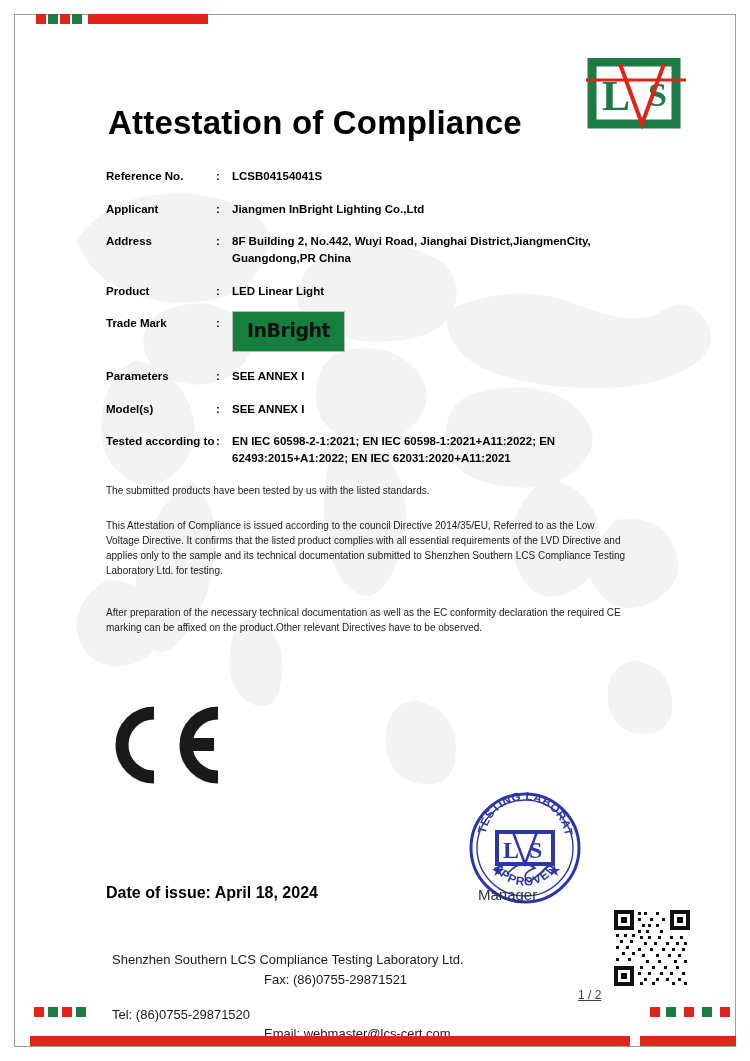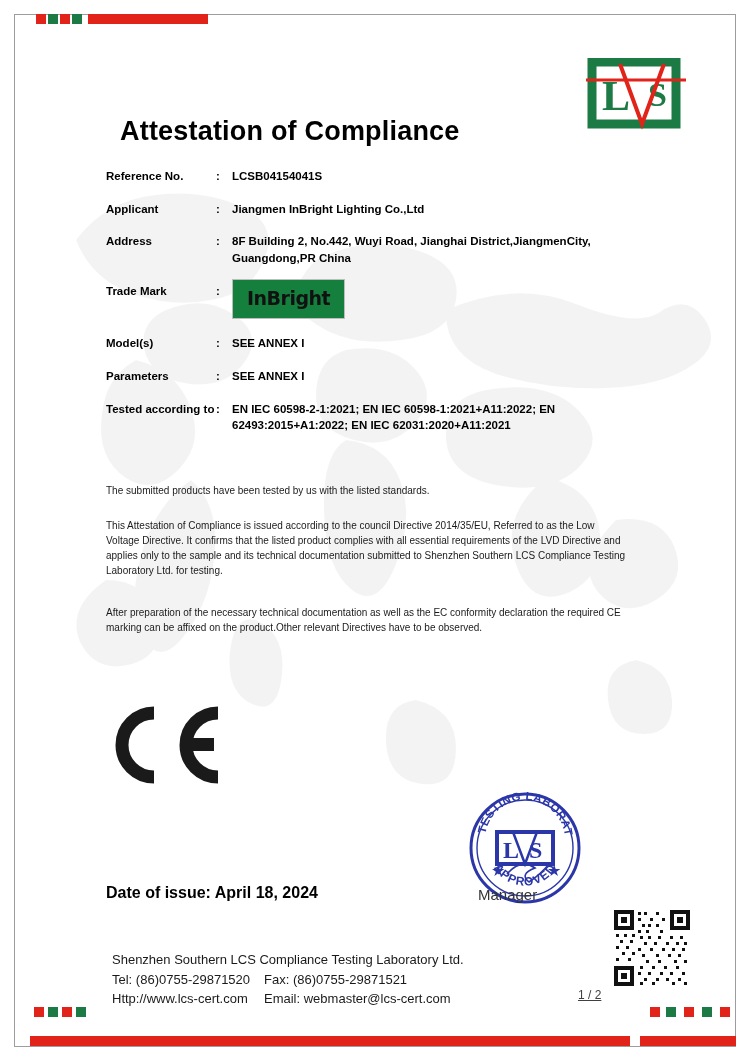--- a/index.html
+++ b/index.html
@@ -115,8 +115,8 @@
     position: absolute;
     left: 108px;
     top: 104px;
-    margin: 12px;
-    font-size: 27px;
+    margin: 0;
+    font-size: 33px;
     font-weight: bold;
     color: #000;
     letter-spacing: 0.2px;

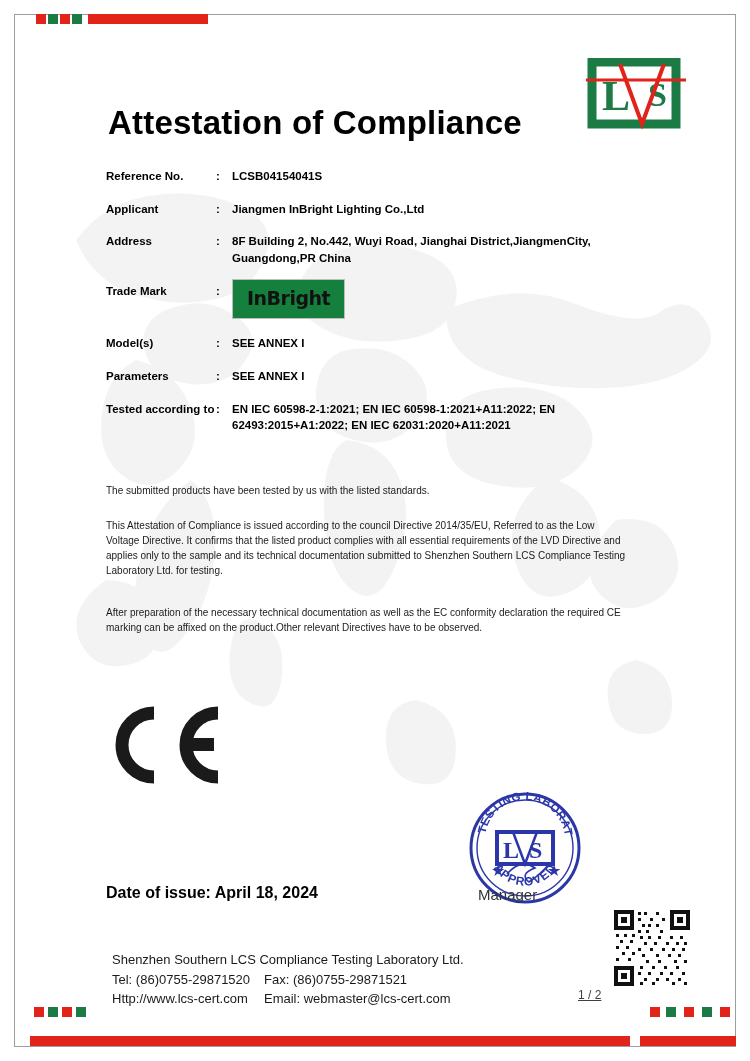--- a/index.html
+++ b/index.html
@@ -293,6 +293,11 @@
           <td class="label">Address</td>
           <td class="colon">:</td>
           <td class="value">8F Building 2, No.442, Wuyi Road, Jianghai District,JiangmenCity, Guangdong,PR China</td>
+        </tr>
+        <tr>
+          <td class="label">Product</td>
+          <td class="colon">:</td>
+          <td class="value">LED Linear Light</td>
         </tr>
         <tr>
           <td class="label">Trade Mark</td>

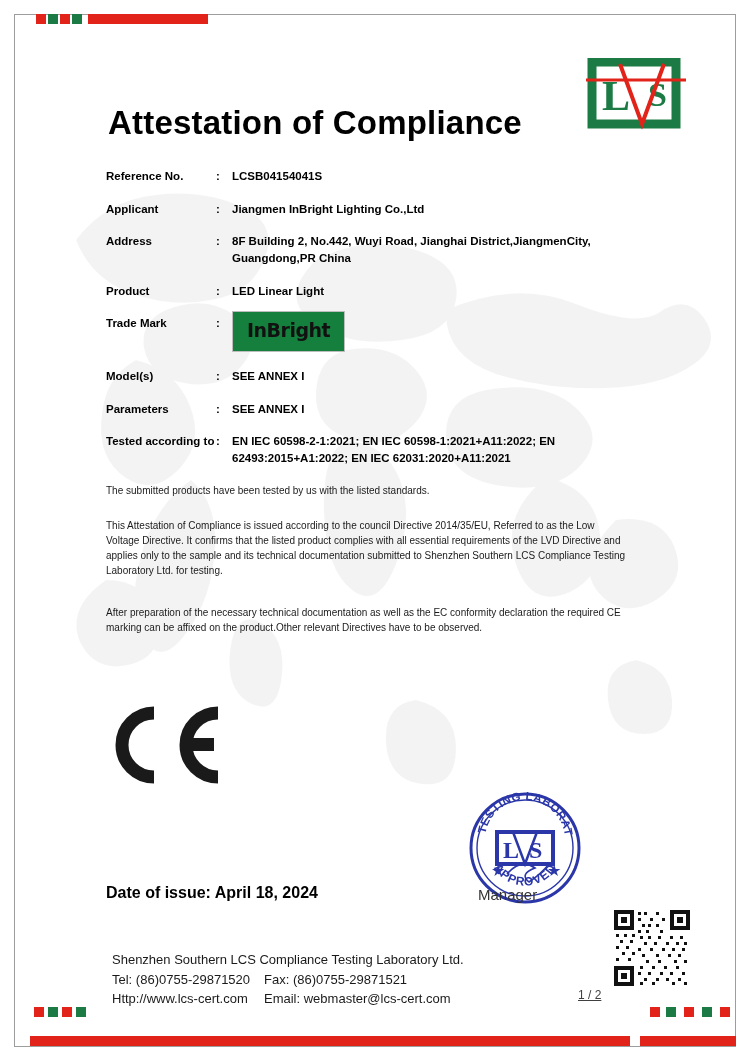--- a/index.html
+++ b/index.html
@@ -309,12 +309,12 @@
           </td>
         </tr>
         <tr>
+          <td class="label">Parameters</td>
+          <td class="colon">:</td>
+          <td class="value">SEE ANNEX I</td>
+        </tr>
+        <tr>
           <td class="label">Model(s)</td>
-          <td class="colon">:</td>
-          <td class="value">SEE ANNEX I</td>
-        </tr>
-        <tr>
-          <td class="label">Parameters</td>
           <td class="colon">:</td>
           <td class="value">SEE ANNEX I</td>
         </tr>

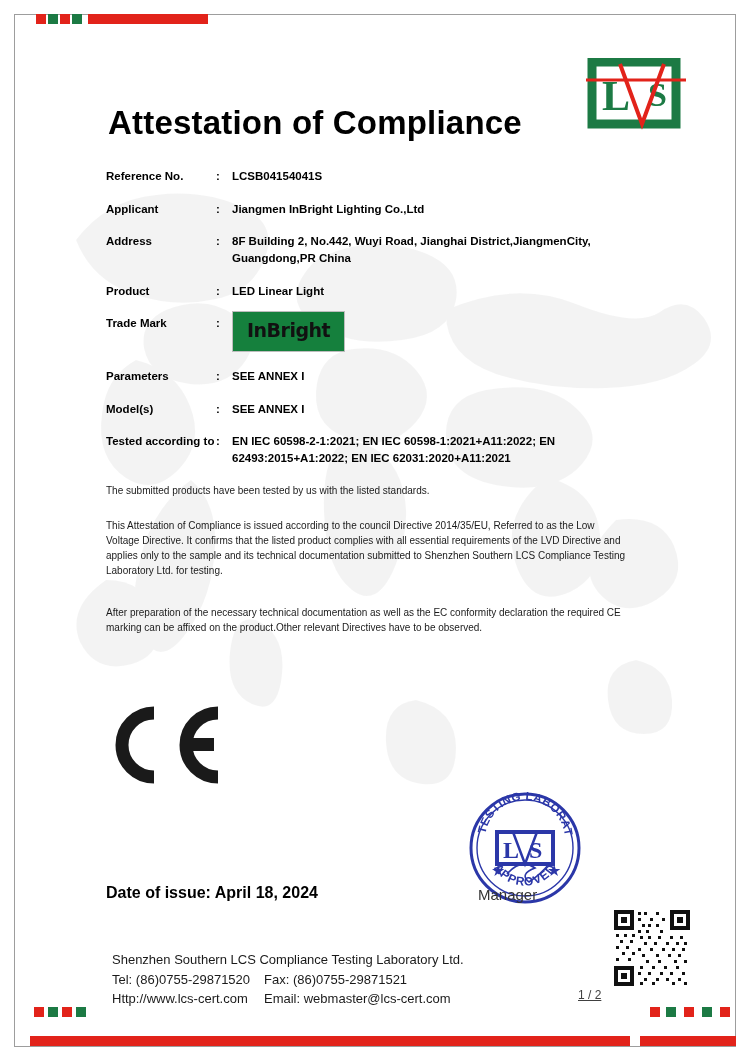--- a/index.html
+++ b/index.html
@@ -218,7 +218,7 @@
     color: #1a1a1a;
   }
   .footer .row2 { display: flex; }
-  .footer .row2 span.c1 { width: 152px; display: inline-block; }
+  .footer .row2 span.c1 { width: 152px; display: inline-block; margin-top: 35px; }
   .footer .row2 span.c2 { display: inline-block; }
 
   .pageno {

